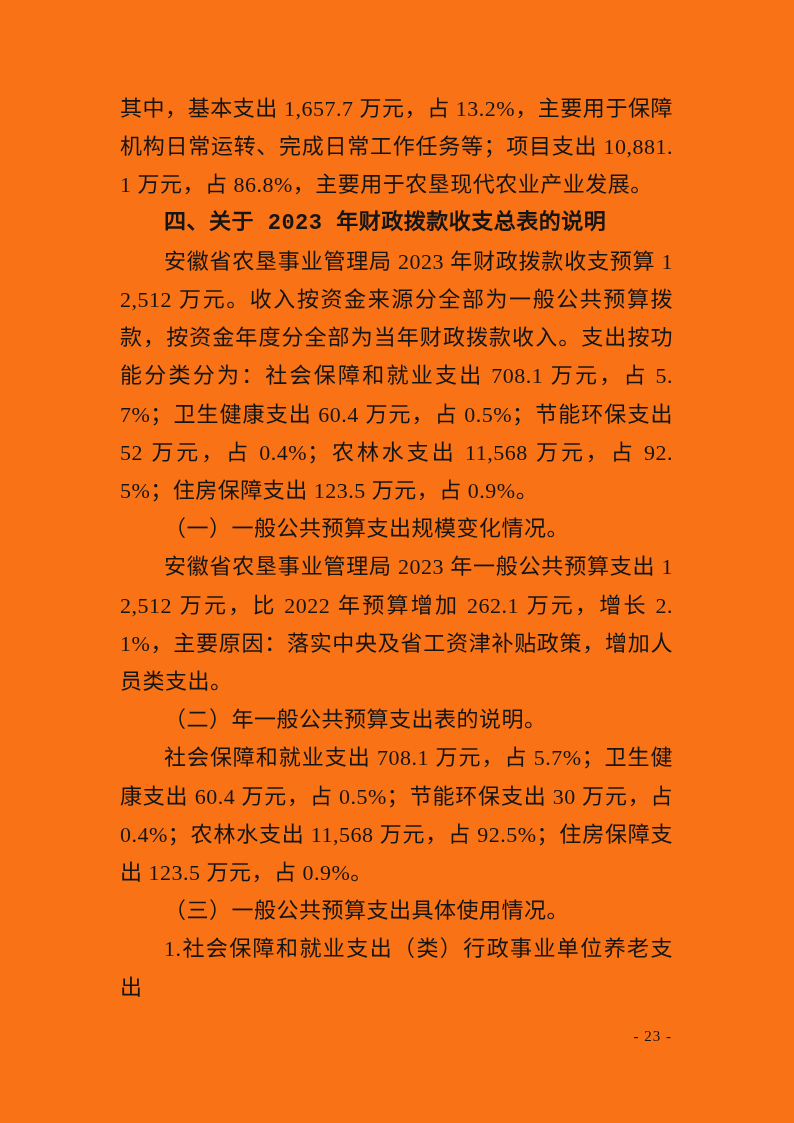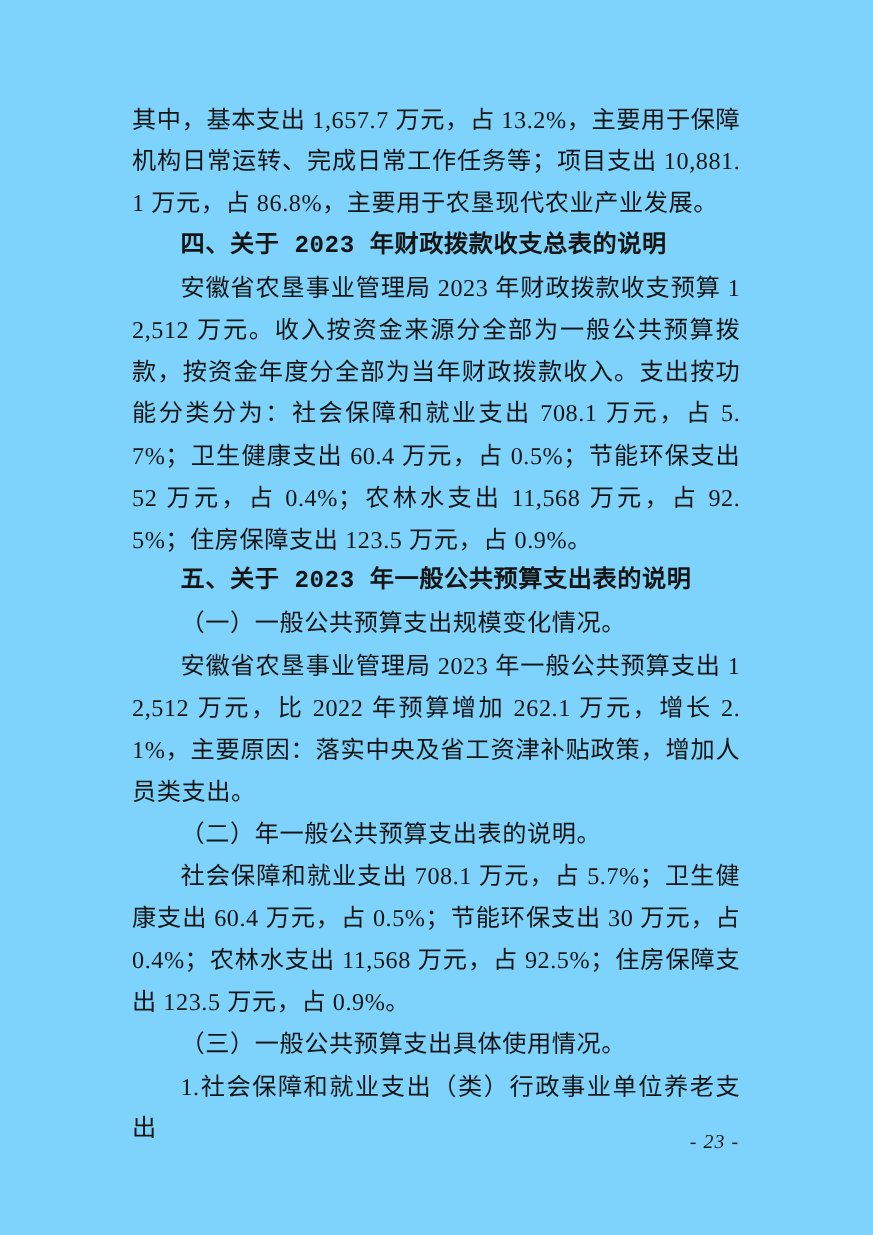--- a/index.html
+++ b/index.html
@@ -11,7 +11,7 @@
     position: relative;
     width: 794px;
     height: 1123px;
-    background: #7dd3fc;
+    background: #f97316;
     overflow: hidden;
     font-family: "Liberation Serif", "DejaVu Serif", serif;
     color: #151515;

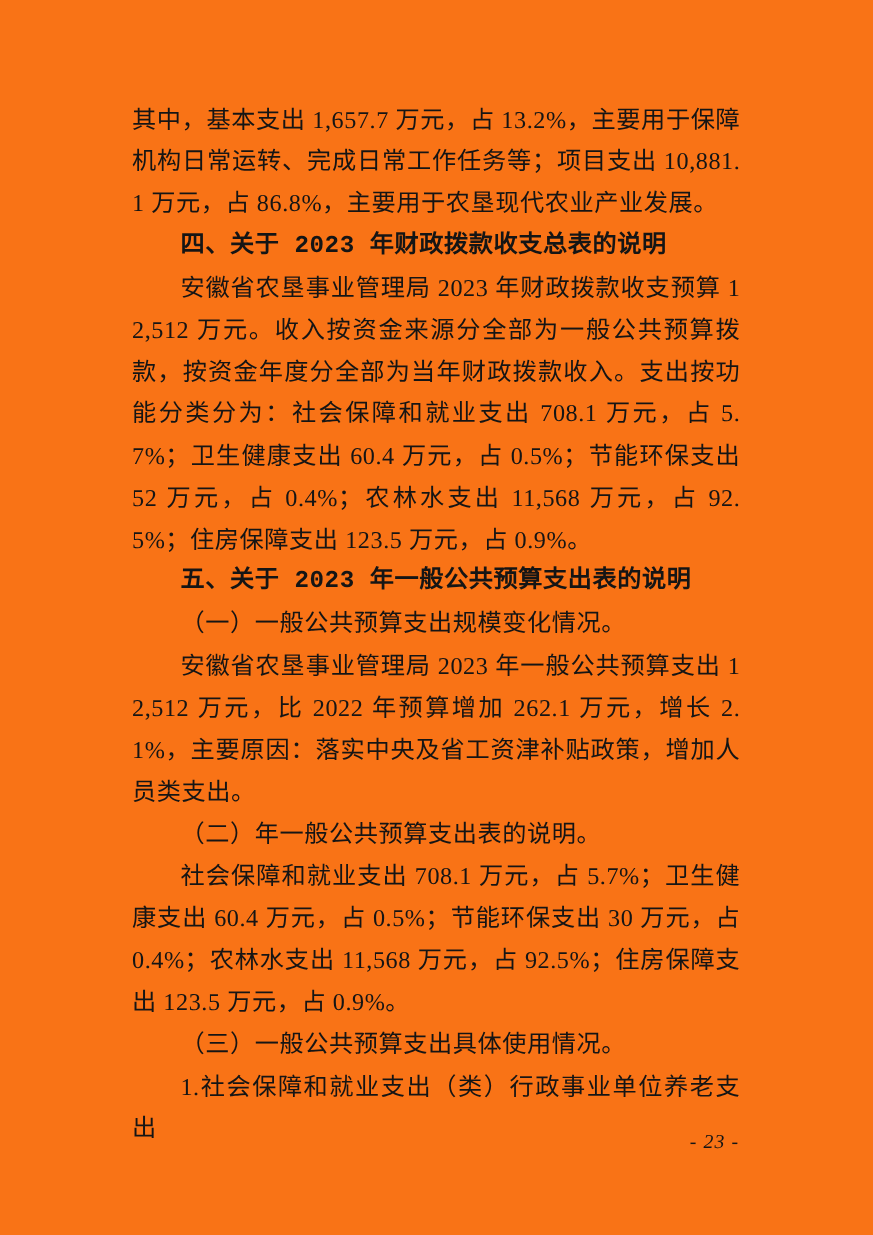--- a/index.html
+++ b/index.html
@@ -61,7 +61,6 @@
     <p class="para">其中，基本支出 1,657.7 万元，占 13.2%，主要用于保障机构日常运转、完成日常工作任务等；项目支出 10,881.1 万元，占 86.8%，主要用于农垦现代农业产业发展。</p>
     <p class="para h-sans indent">四、关于 2023 年财政拨款收支总表的说明</p>
     <p class="para indent">安徽省农垦事业管理局 2023 年财政拨款收支预算 12,512 万元。收入按资金来源分全部为一般公共预算拨款，按资金年度分全部为当年财政拨款收入。支出按功能分类分为：社会保障和就业支出 708.1 万元，占 5.7%；卫生健康支出 60.4 万元，占 0.5%；节能环保支出 52 万元，占 0.4%；农林水支出 11,568 万元，占 92.5%；住房保障支出 123.5 万元，占 0.9%。</p>
-    <p class="para h-sans indent">五、关于 2023 年一般公共预算支出表的说明</p>
     <p class="para h-kai indent">（一）一般公共预算支出规模变化情况。</p>
     <p class="para indent">安徽省农垦事业管理局 2023 年一般公共预算支出 12,512 万元，比 2022 年预算增加 262.1 万元，增长 2.1%，主要原因：落实中央及省工资津补贴政策，增加人员类支出。</p>
     <p class="para h-kai indent">（二）年一般公共预算支出表的说明。</p>

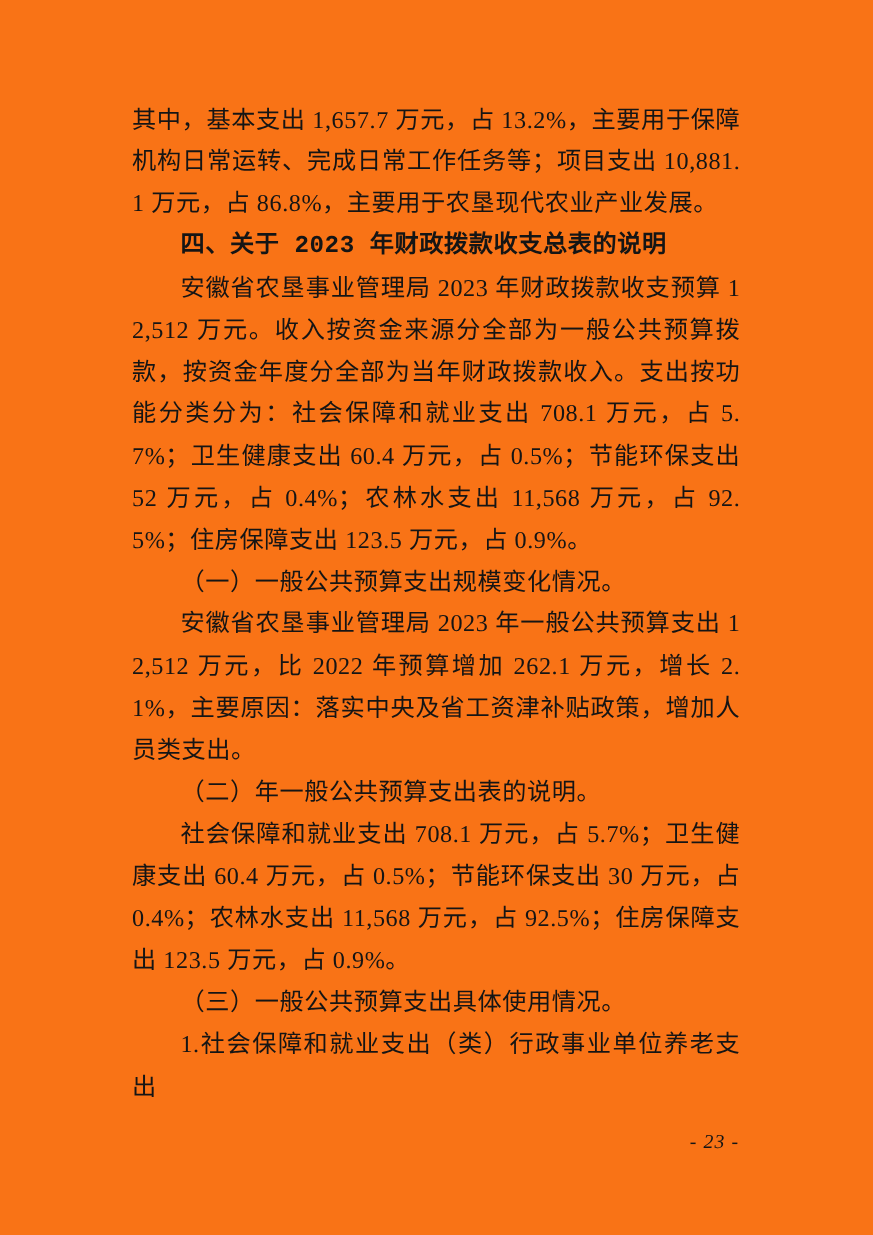--- a/index.html
+++ b/index.html
@@ -46,11 +46,10 @@
     position: absolute;
     top: 1028px;
     right: 122px;
-    font-size: 18px;
+    font-size: 15px;
     font-family: "Liberation Serif", "DejaVu Serif", serif;
     color: #151515;
     letter-spacing: 1px;
-    font-style: italic;
   }
 </style>
 </head>

